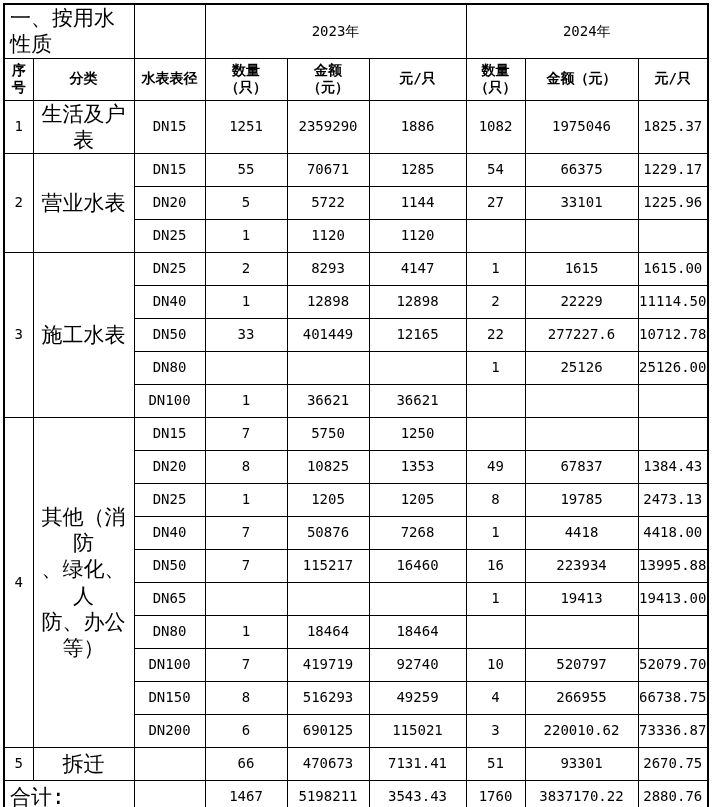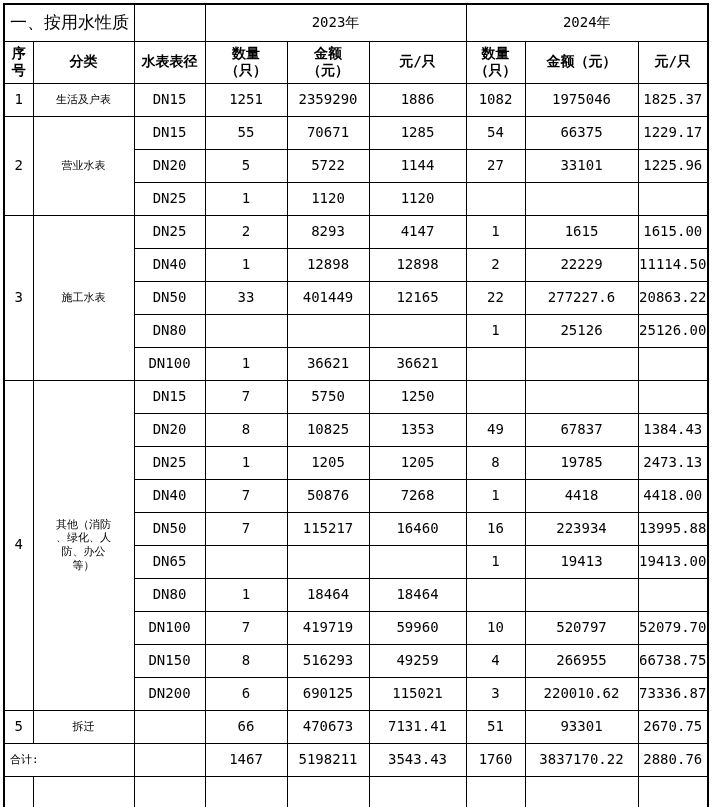--- a/index.html
+++ b/index.html
@@ -27,7 +27,7 @@
   tr.h2 { height: 42px; font-weight: bold; }
   tr.last { height: 34px; }
   td.left { text-align: left; padding-left: 5px; }
-  td.title { font-size: 17px; }
+  td.title { font-size: 21px; }
   td.cat { font-size: 11px; }
 </style>
 </head>

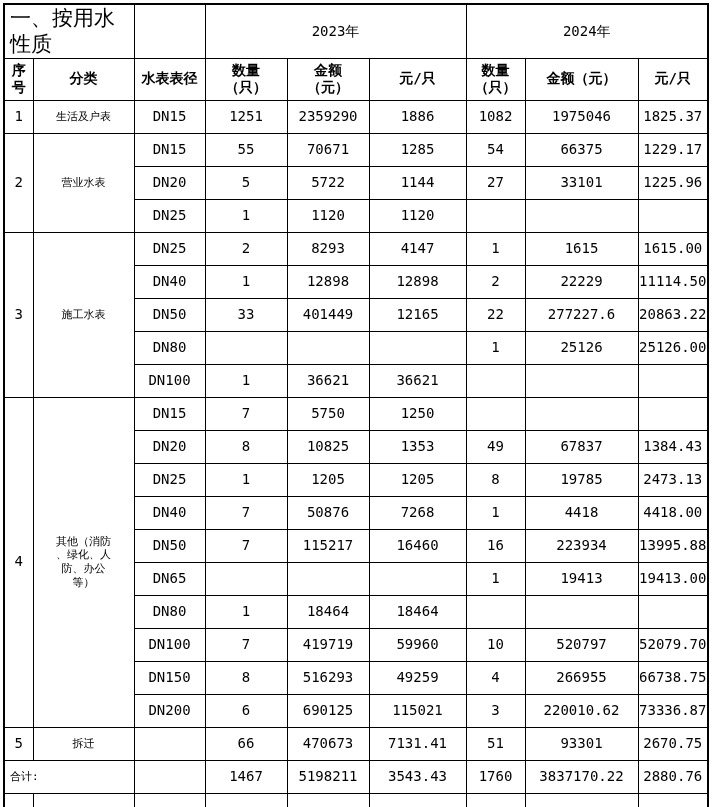--- a/index.html
+++ b/index.html
@@ -28,7 +28,7 @@
   tr.last { height: 34px; }
   td.left { text-align: left; padding-left: 5px; }
   td.title { font-size: 21px; }
-  td.cat { font-size: 11px; }
+  td.cat { font-size: 21px; }
 </style>
 </head>
 <body>

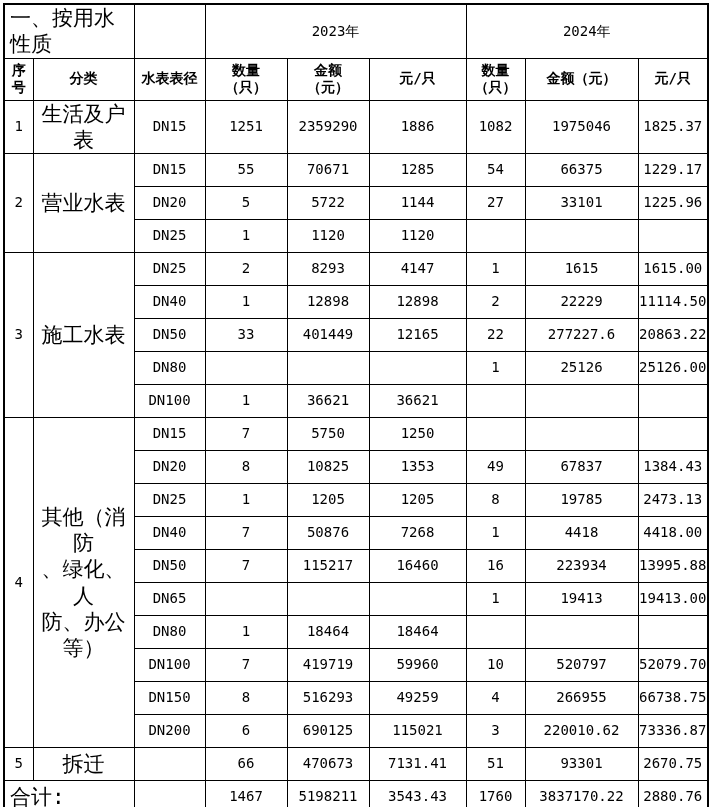--- a/index.html
+++ b/index.html
@@ -138,7 +138,7 @@
     <td>12165</td>
     <td>22</td>
     <td>277227.6</td>
-    <td>20863.22</td>
+    <td>10712.78</td>
   </tr>
   <tr>
     <td>DN80</td>

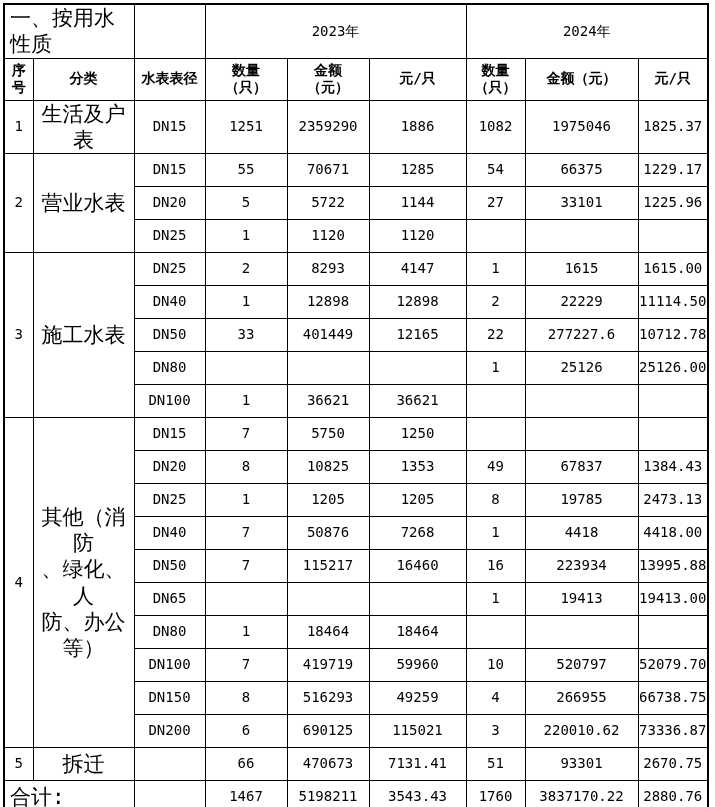--- a/index.html
+++ b/index.html
@@ -231,7 +231,7 @@
     <td>DN100</td>
     <td>7</td>
     <td>419719</td>
-    <td>59960</td>
+    <td>92740</td>
     <td>10</td>
     <td>520797</td>
     <td>52079.70</td>

